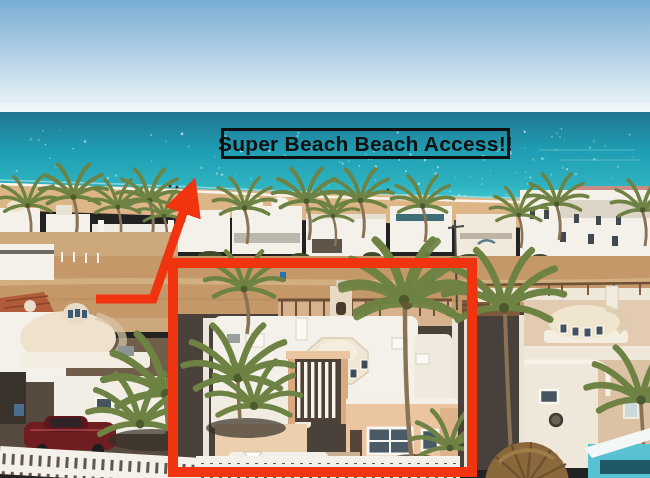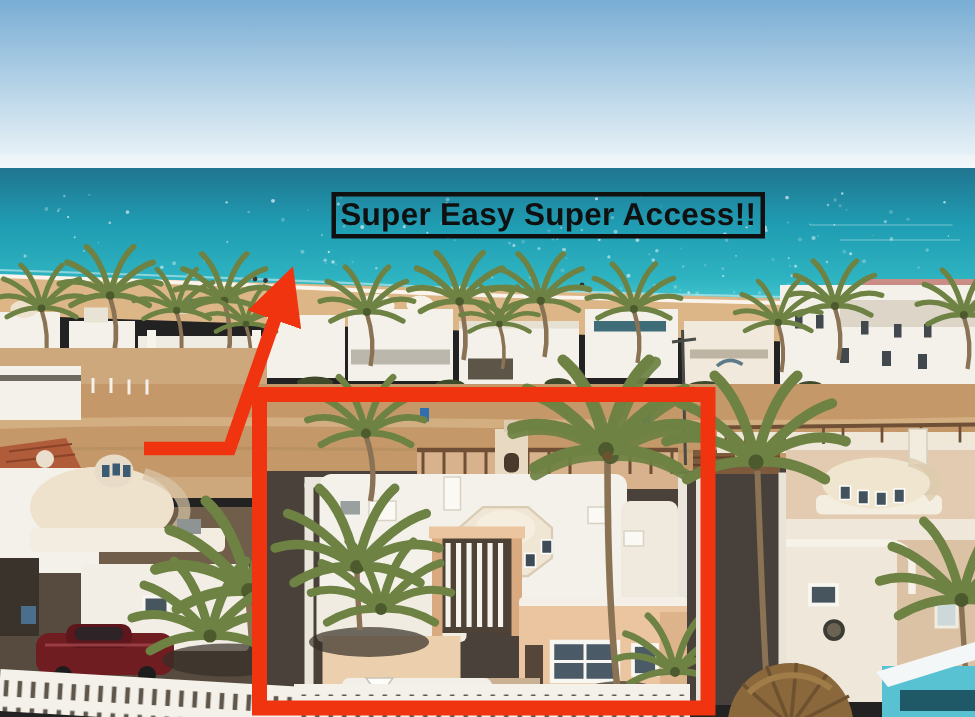--- a/index.html
+++ b/index.html
@@ -536,7 +536,7 @@
 </svg>
 
 <div class="headline">
-  <span>Super Easy Super Access!!</span>
+  <span>Super Beach Beach Access!!</span>
 </div>
 
 </div>

